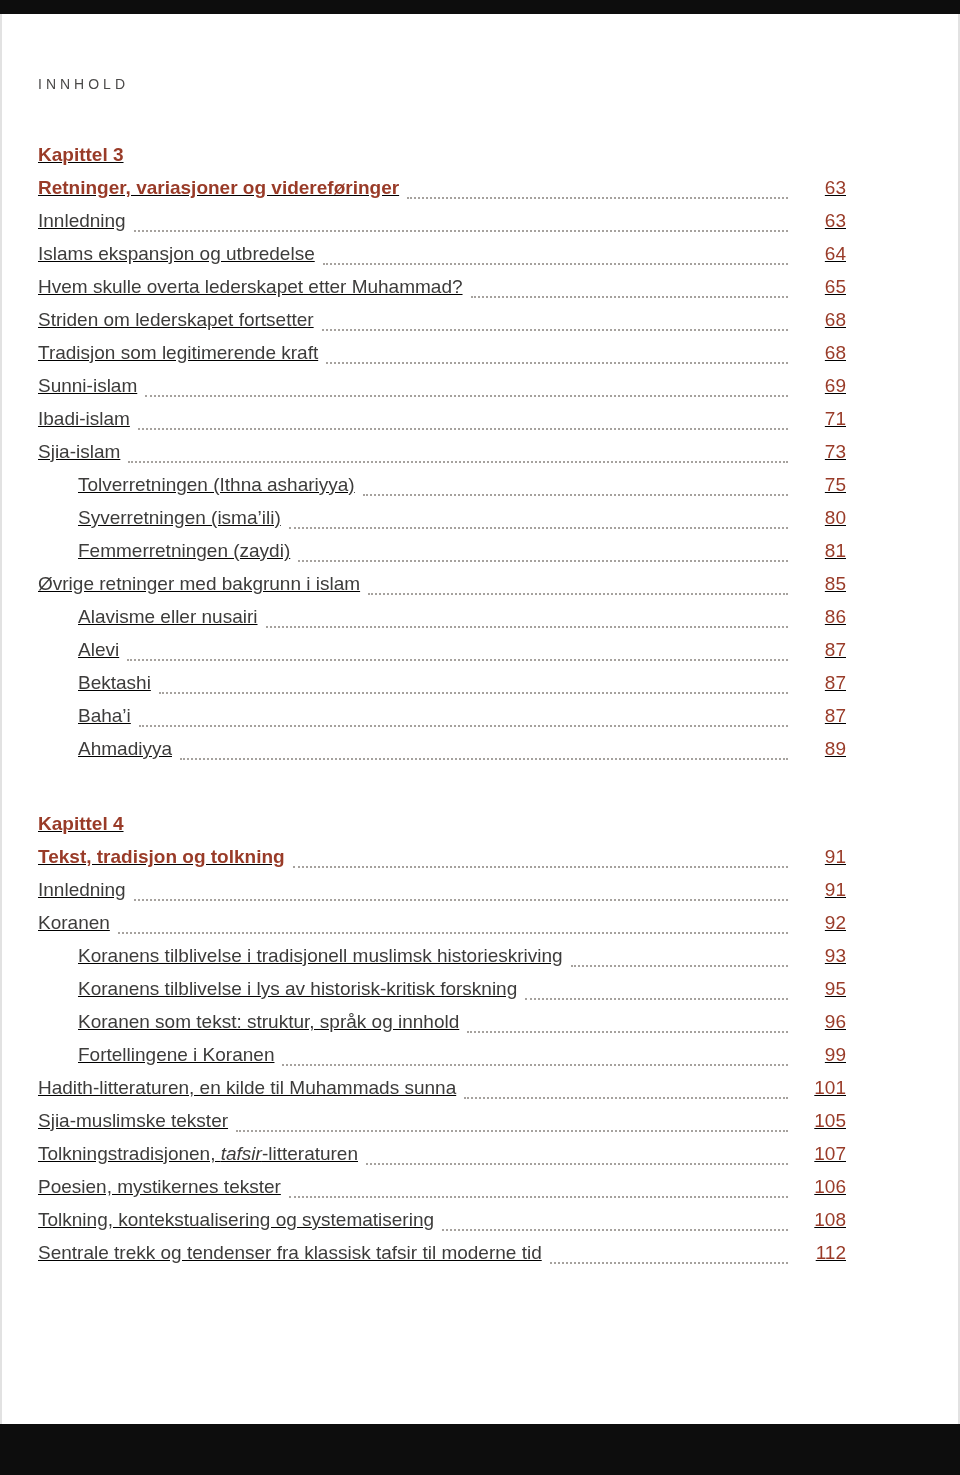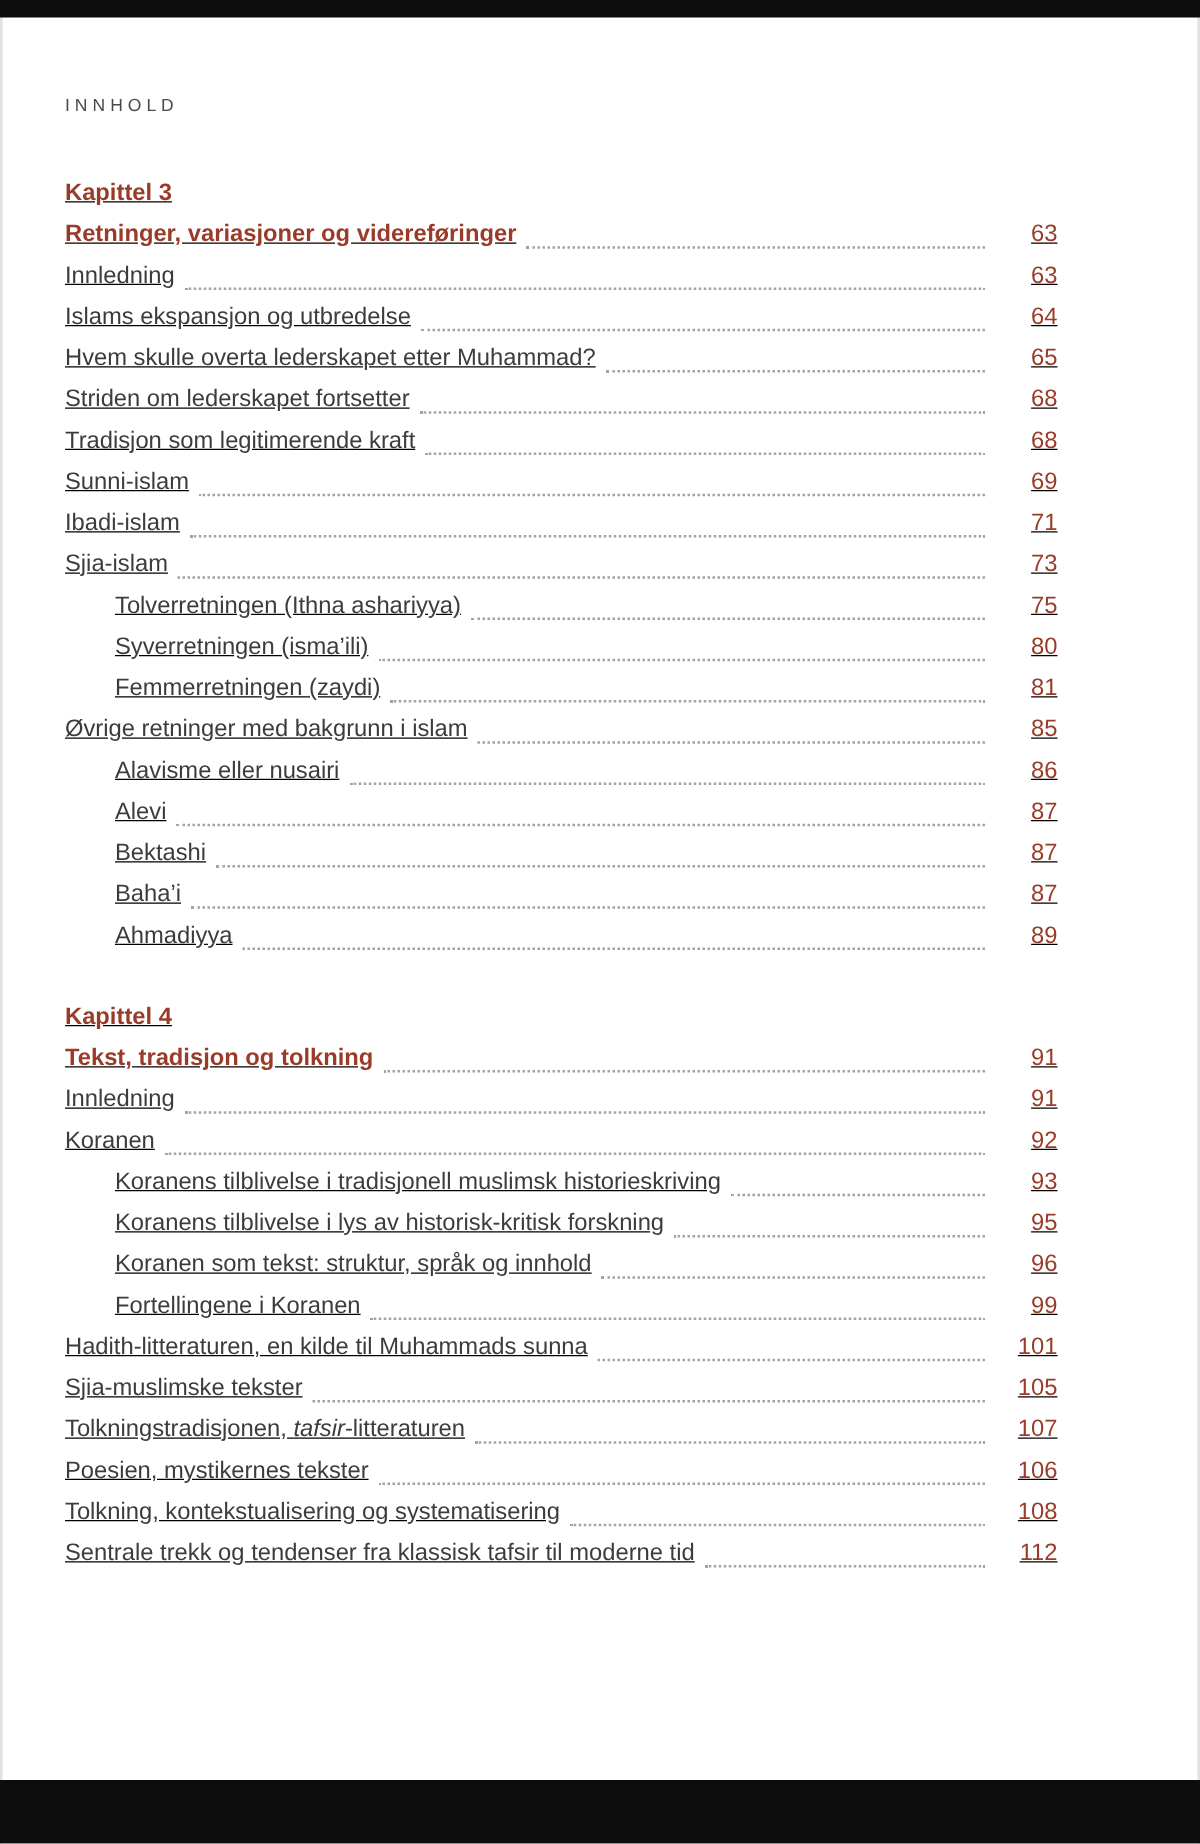--- a/index.html
+++ b/index.html
@@ -17,7 +17,7 @@
   }
   .top-bar{position:absolute;top:0;left:0;right:0;height:14px;background:#0d0d0d;}
   .bottom-bar{position:absolute;bottom:0;left:0;right:0;height:51px;background:#0d0d0d;}
-  .content{padding:76px 114px 0 52px;}
+  .content{padding:76px 114px 0 38px;}
   .doc-header{
     font-size:14px;letter-spacing:4px;color:#4b4a49;font-weight:normal;
     margin:0 0 46px 0;

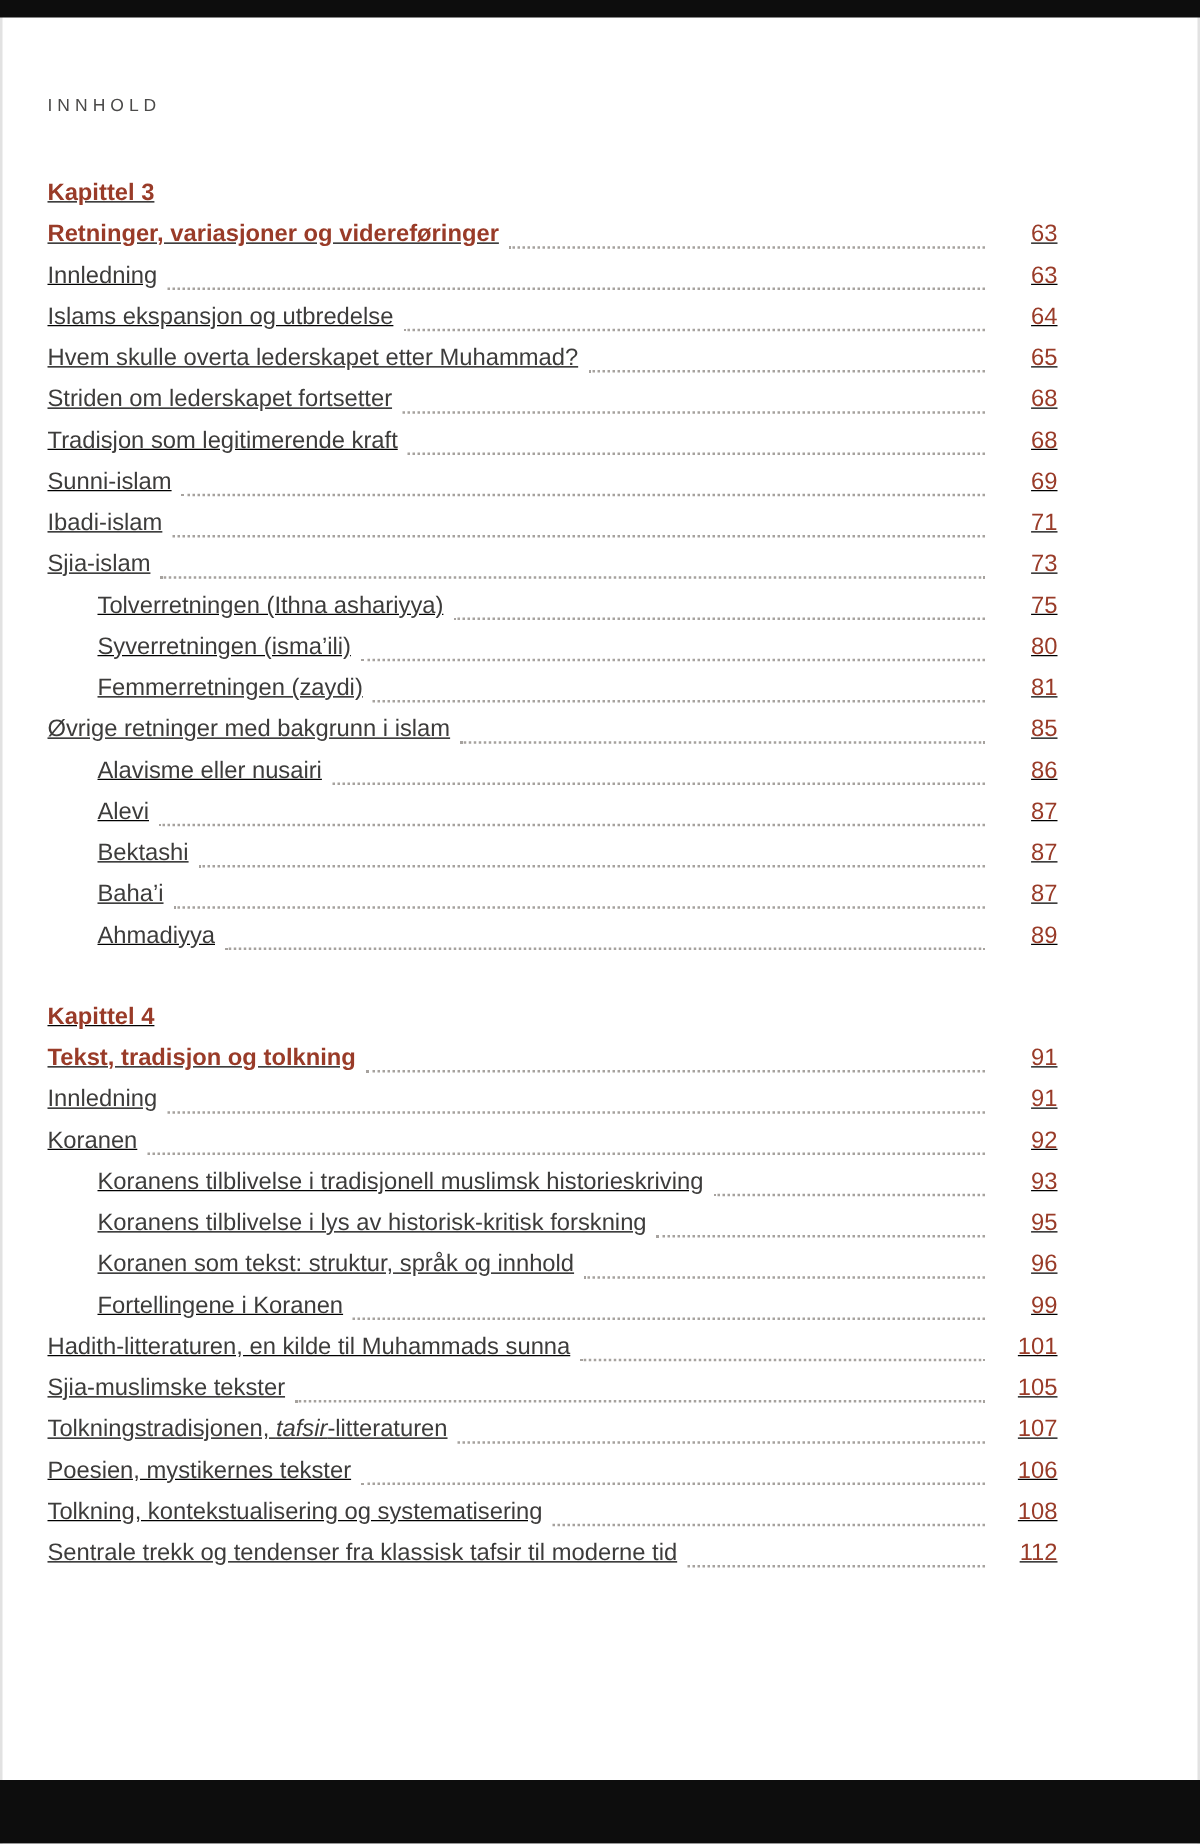--- a/index.html
+++ b/index.html
@@ -23,7 +23,7 @@
     margin:0 0 46px 0;
   }
   .toc-section{margin:0;text-decoration:underline;}
-  .toc-section + .toc-section{margin-top:32px;}
+  .toc-section + .toc-section{margin-top:42px;}
   .chapter-label{
     color:var(--accent);font-weight:bold;font-size:19px;line-height:33px;
   }

